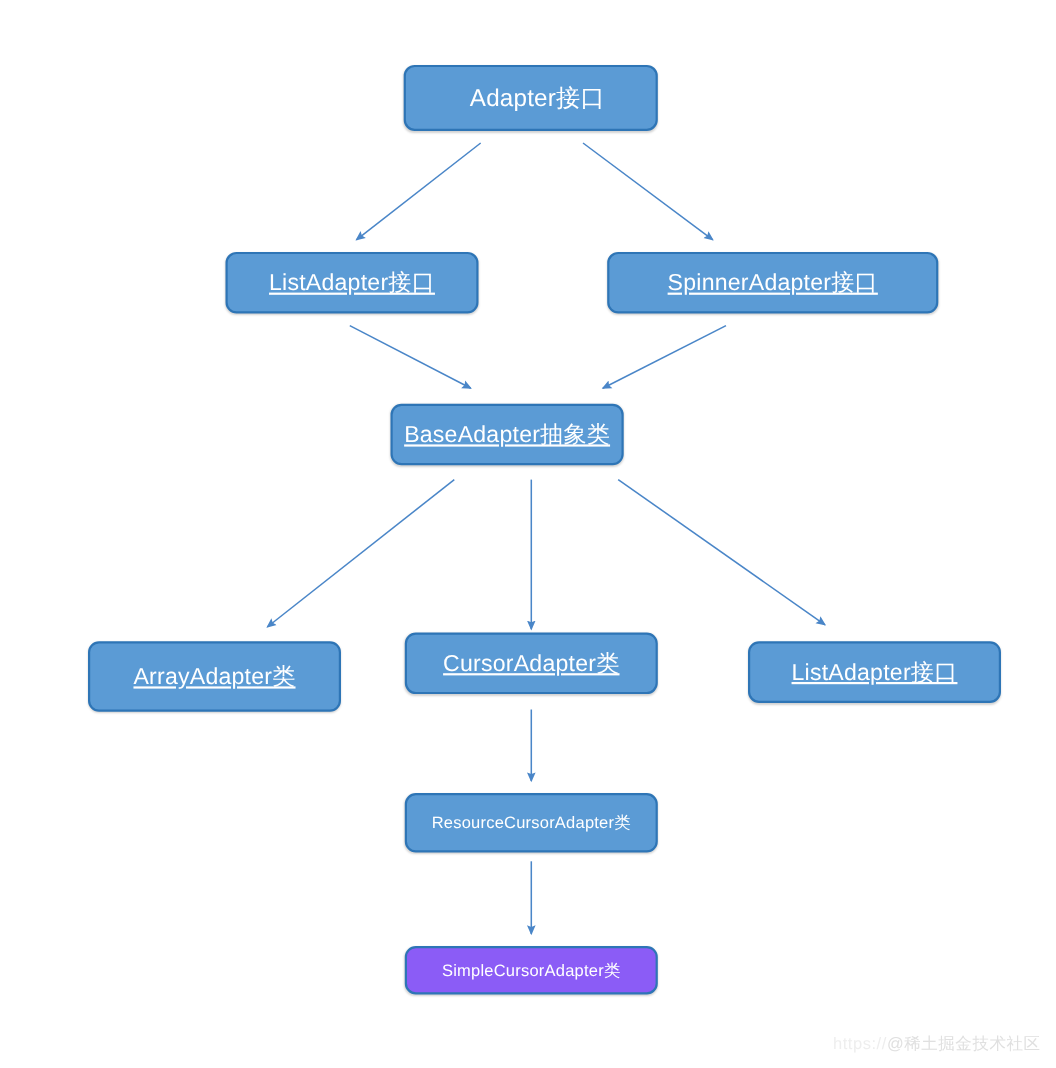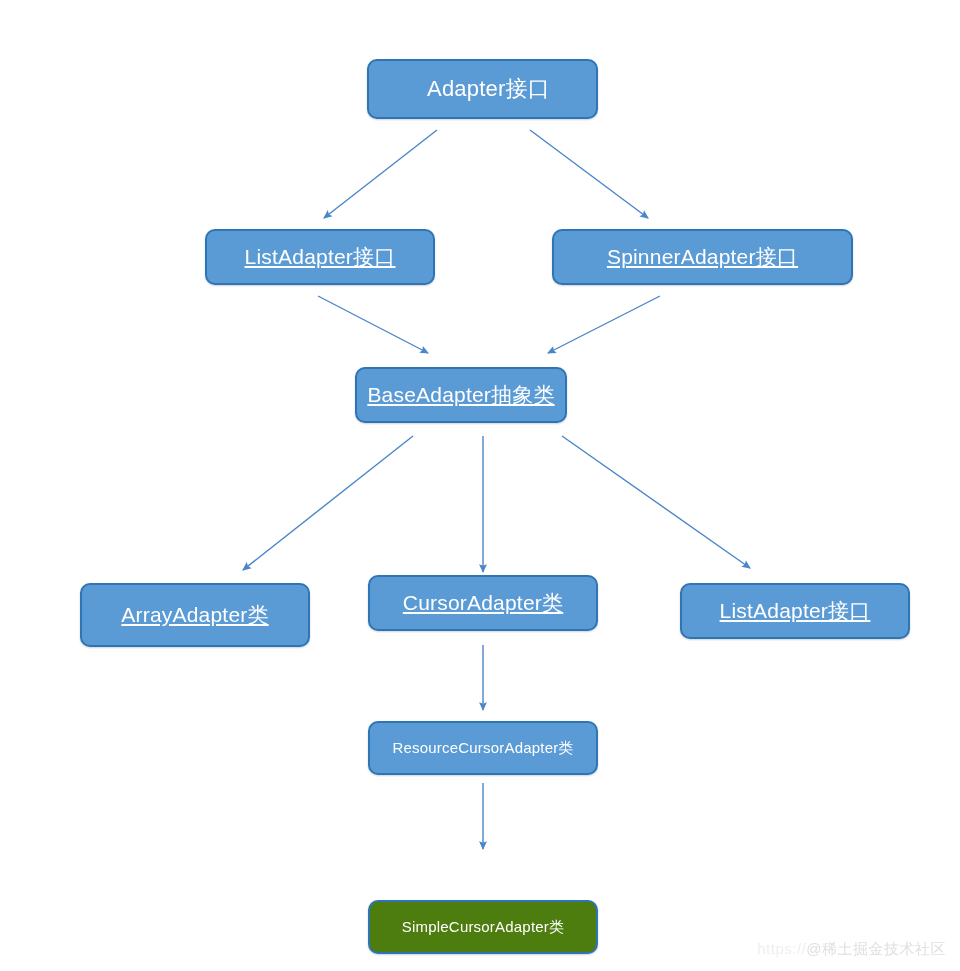--- a/index.html
+++ b/index.html
@@ -104,7 +104,7 @@
       <div class="node node-sm" style="left: 368px; top: 721px; width: 230px; height: 54px; background: rgb(91, 155, 213); border-color: rgb(46, 117, 182); color: rgb(255, 255, 255);">
         <span>ResourceCursorAdapter类</span>
       </div>
-      <div class="node node-sm" style="left: 368px; top: 900px; width: 230px; height: 54px; background: #4d7c0f; border-color: rgb(46, 117, 182); color: rgb(255, 255, 255);">
+      <div class="node node-sm" style="left: 368px; top: 860px; width: 230px; height: 44px; background: #8b5cf6; border-color: rgb(46, 117, 182); color: rgb(255, 255, 255);">
         <span>SimpleCursorAdapter类</span>
       </div>
     </div>

